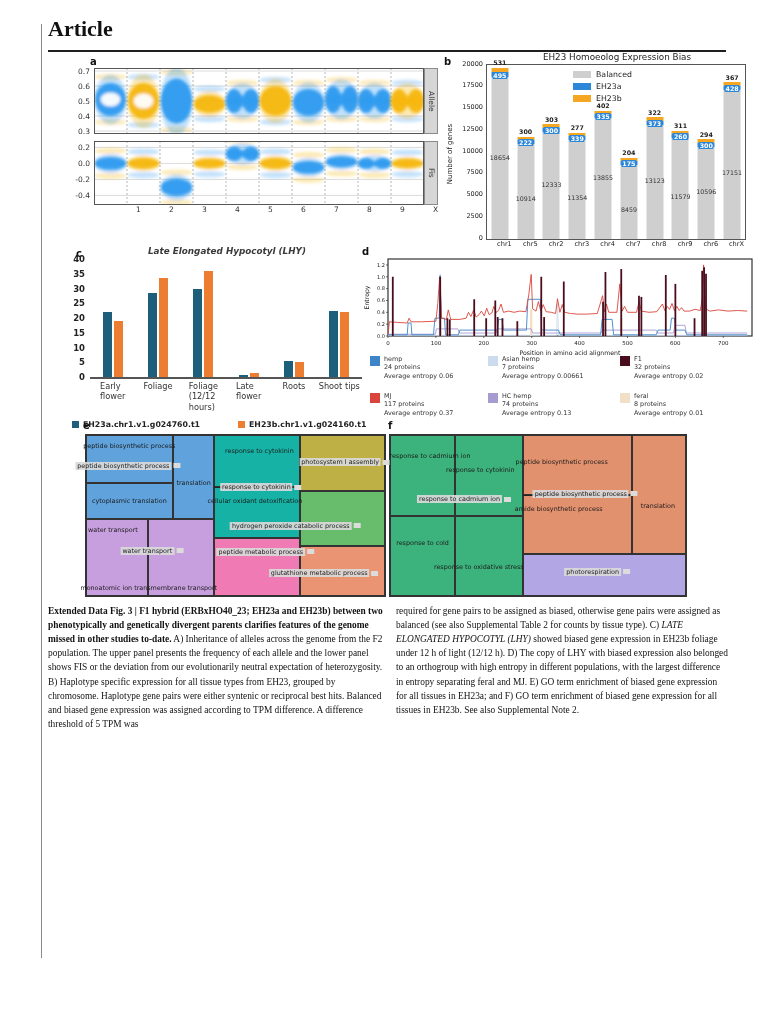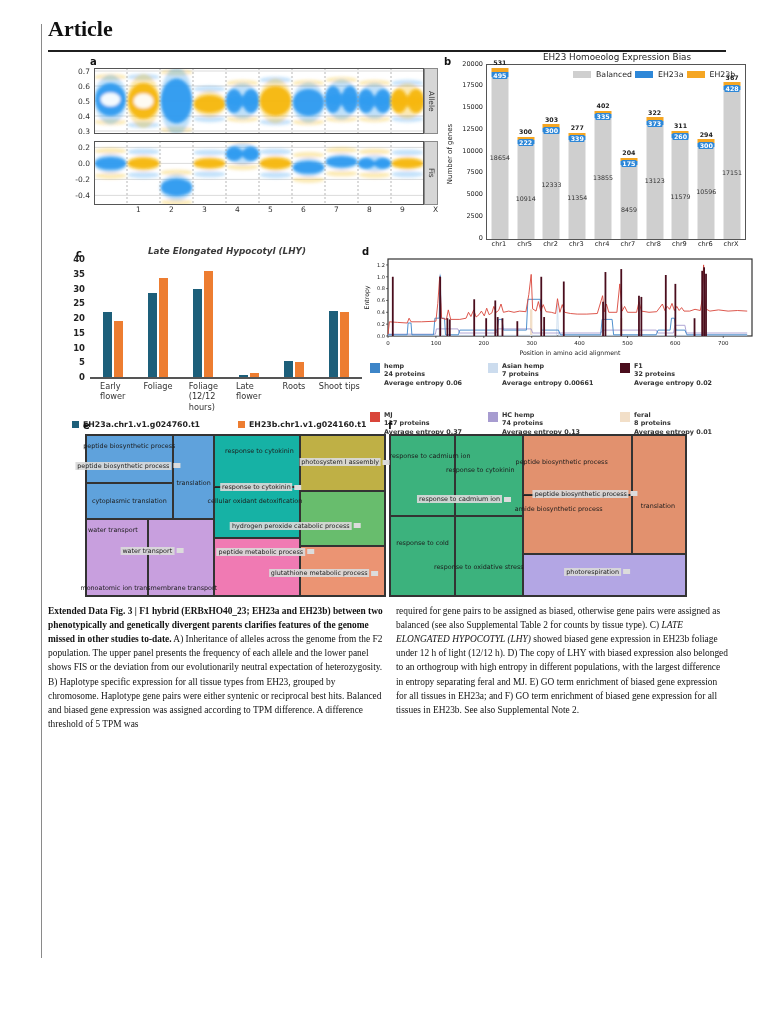--- a/index.html
+++ b/index.html
@@ -41,7 +41,7 @@
   .b-lab-b{color:#222;font-weight:bold;}
   .b-lab-a{color:#fff;font-weight:bold;padding:0 1px;line-height:7px;border-radius:1px;}
   .b-lab-bal{color:#333;}
-  #b-legend{position:absolute;left:86px;top:5px;display:flex;gap:3px;}
+  #b-legend{position:absolute;left:86px;top:5px;display:flex;flex-direction:column;gap:3px;}
   .b-leg-item{display:flex;align-items:center;gap:5px;}
   .b-leg-swatch{width:18px;height:7px;}
   .b-leg-text{font-size:7.8px;color:#222;}

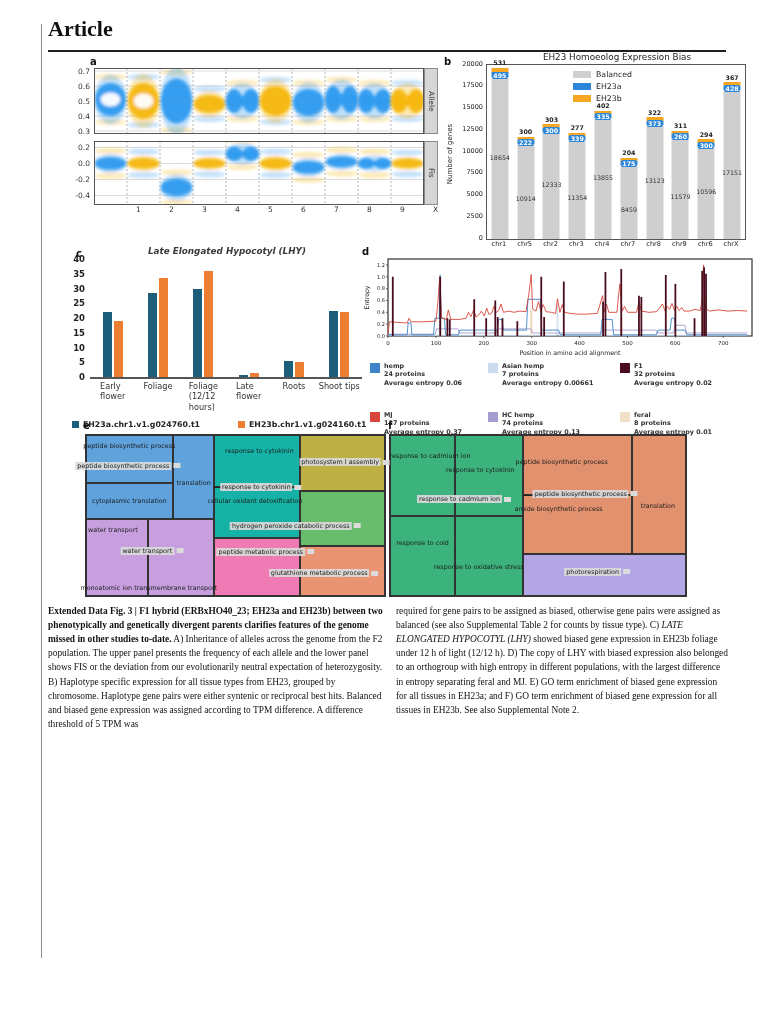--- a/index.html
+++ b/index.html
@@ -46,7 +46,7 @@
   .b-leg-swatch{width:18px;height:7px;}
   .b-leg-text{font-size:7.8px;color:#222;}
   #b-xlabels{display:flex;margin-left:42px;width:258px;}
-  .b-xlab{flex:1;text-align:center;font-size:6.6px;color:#222;}
+  .b-xlab{flex:1;text-align:right;font-size:6.6px;color:#222;}
   
   #panelC{position:absolute;left:70px;top:246px;width:302px;}
   #c-title{margin-left:22px;width:270px;text-align:center;font-size:8.8px;font-style:italic;

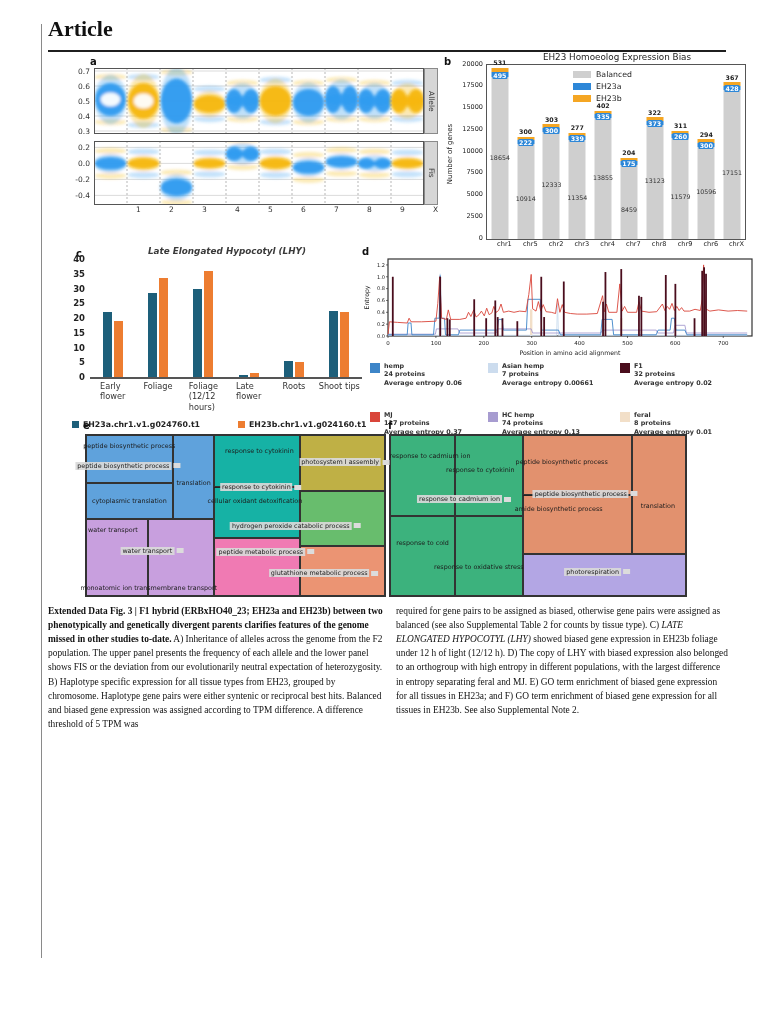--- a/index.html
+++ b/index.html
@@ -68,8 +68,8 @@
   
   #panelD{position:absolute;left:358px;top:246px;width:406px;}
   #svg-d{position:absolute;left:4px;top:8px;}
-  #d-legend{position:absolute;left:12px;top:116px;display:grid;
-            grid-template-columns:118px 132px 122px;row-gap:24px;font-weight:bold;}
+  #d-legend{position:absolute;left:12px;top:109px;display:grid;
+            grid-template-columns:118px 132px 122px;row-gap:12px;}
   .d-leg-item{display:flex;gap:4px;}
   .d-leg-swatch{width:10px;height:10px;margin-top:1px;flex:none;}
   .d-leg-line{font-size:6.4px;color:#333;line-height:1.3;white-space:nowrap;}

